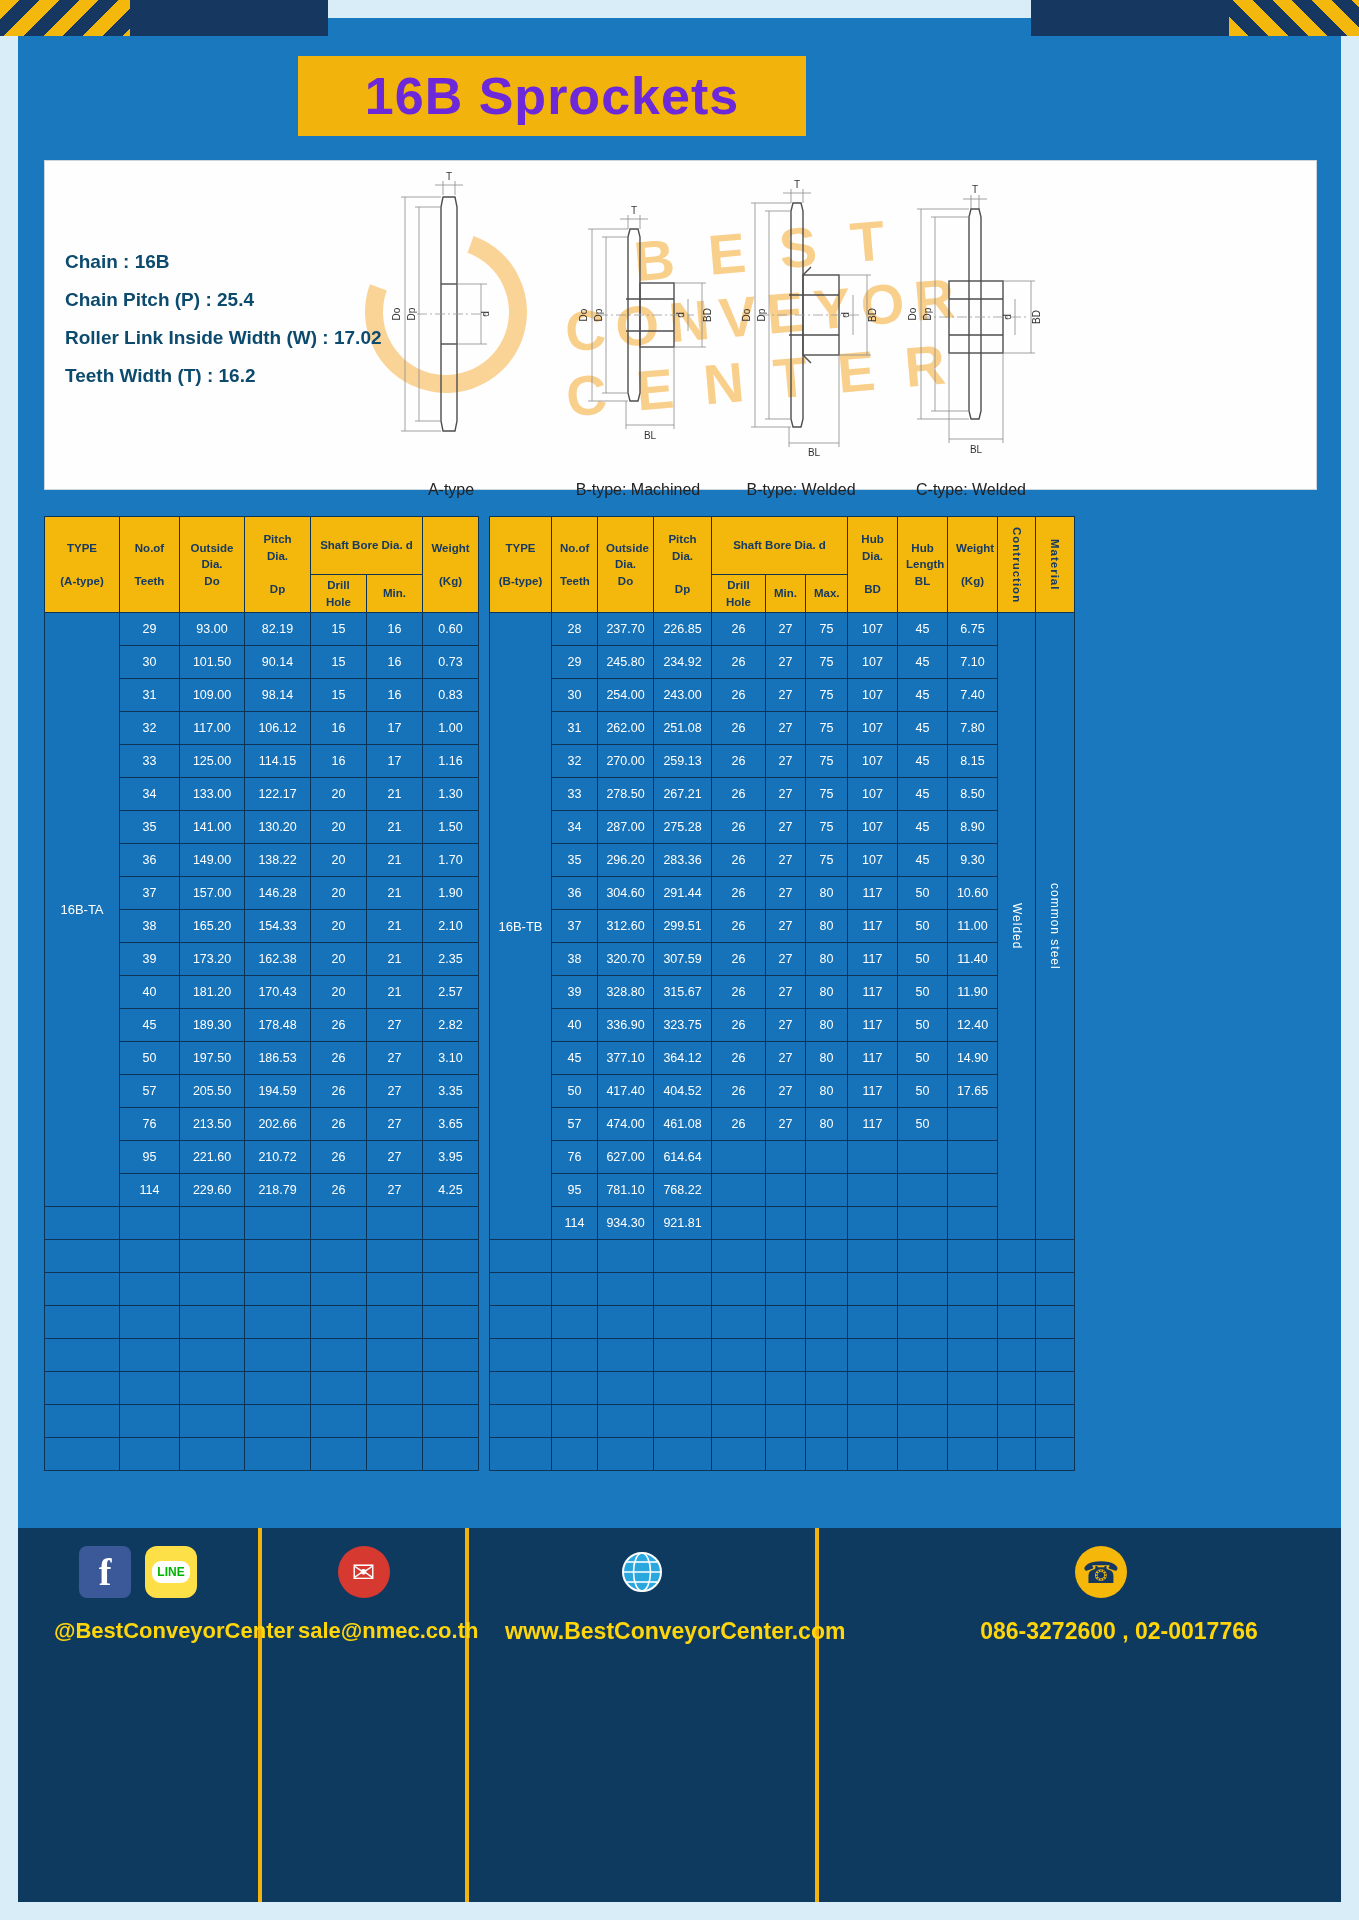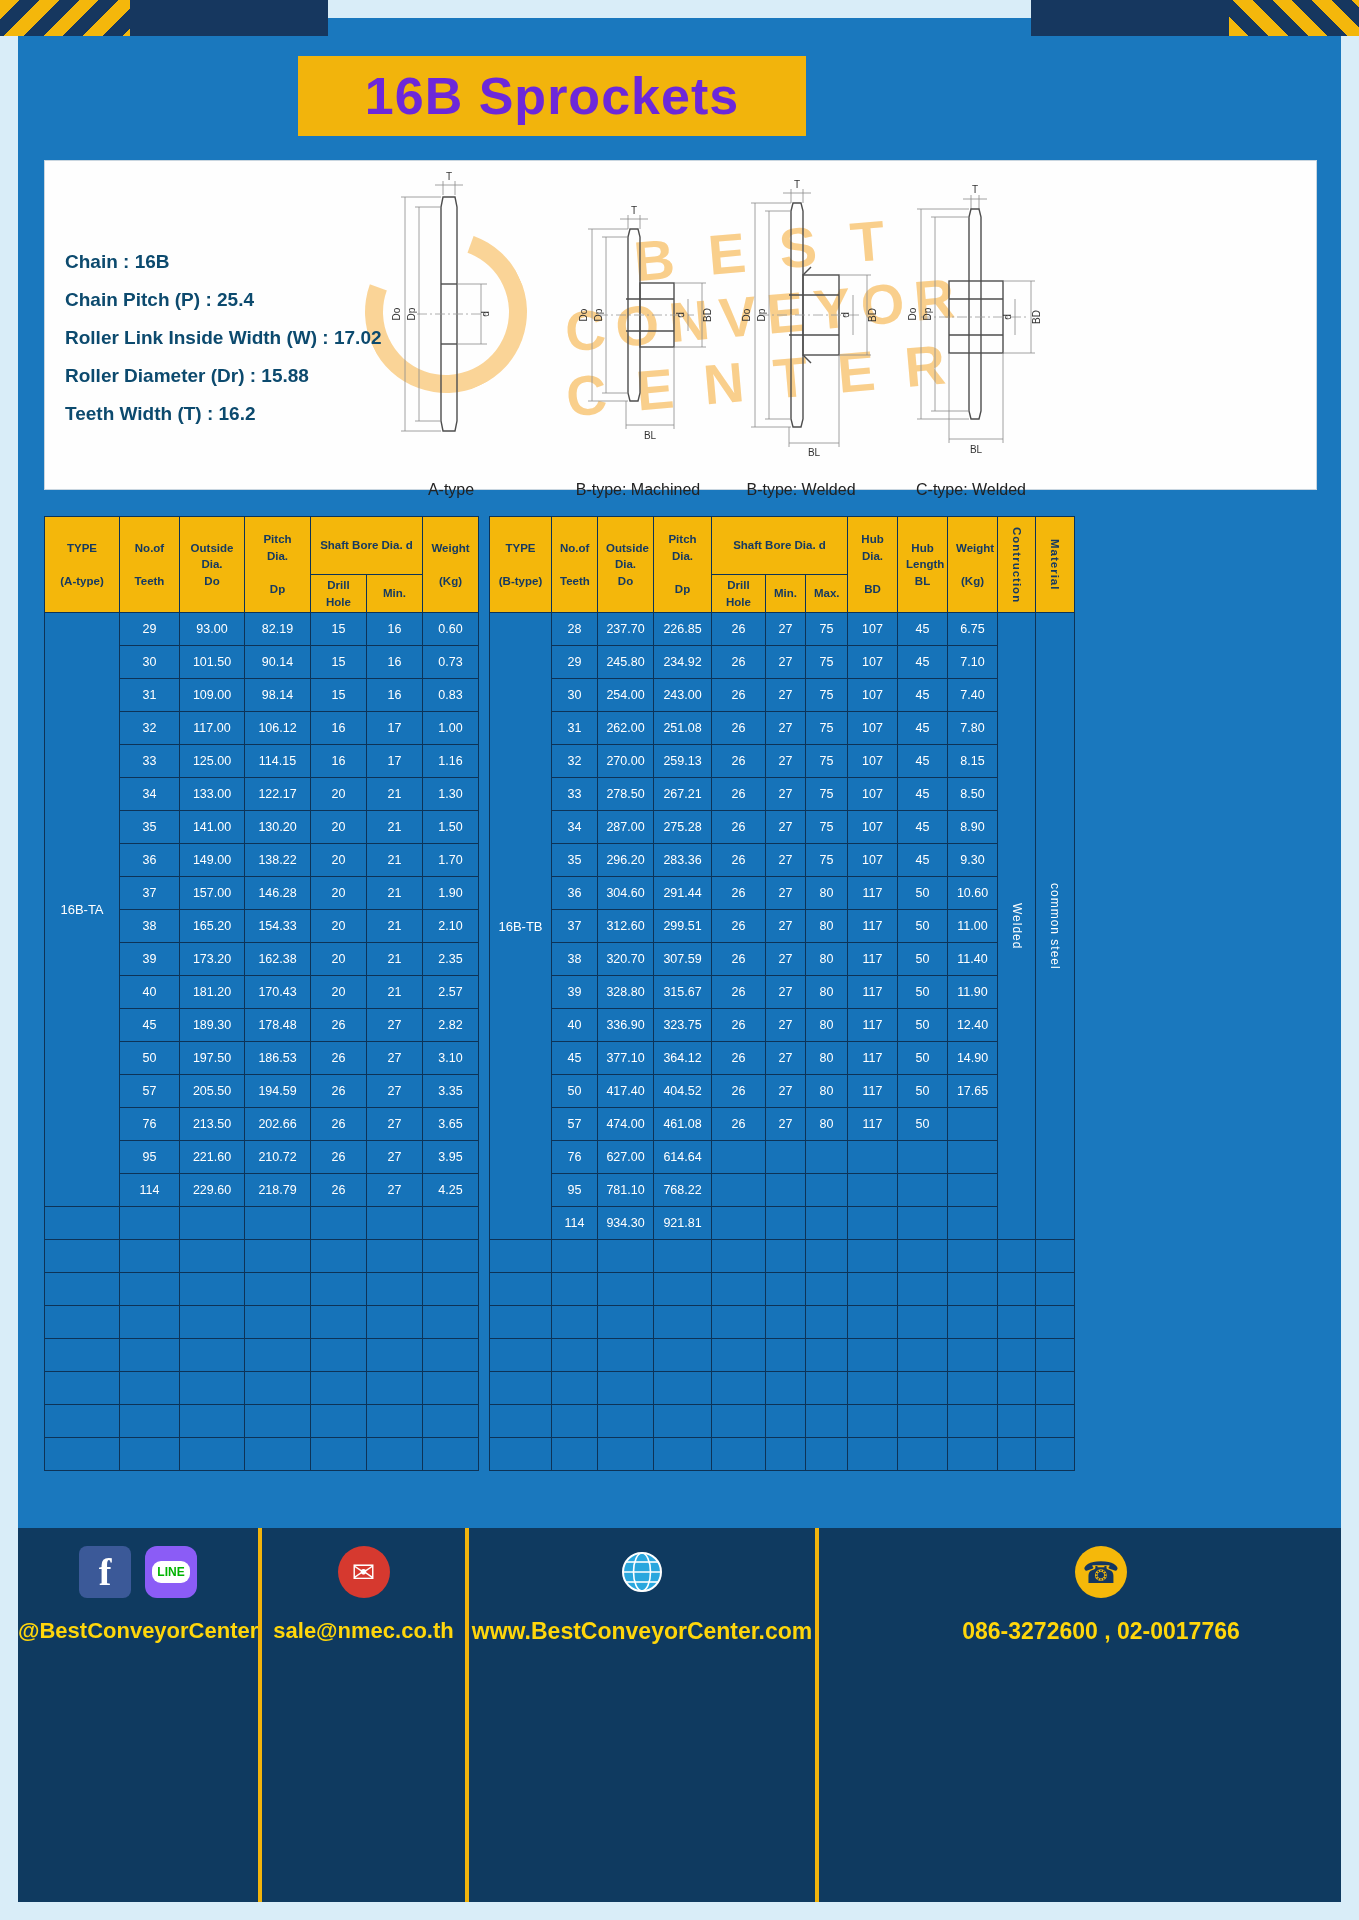--- a/index.html
+++ b/index.html
@@ -111,7 +111,6 @@
       <div>Chain : 16B</div>
       <div>Chain Pitch (P) : 25.4</div>
       <div>Roller Link Inside Width (W) : 17.02</div>
-      <div>Roller Diameter (Dr) : 15.88</div>
       <div>Teeth Width (T) : 16.2</div>
     </div>
 

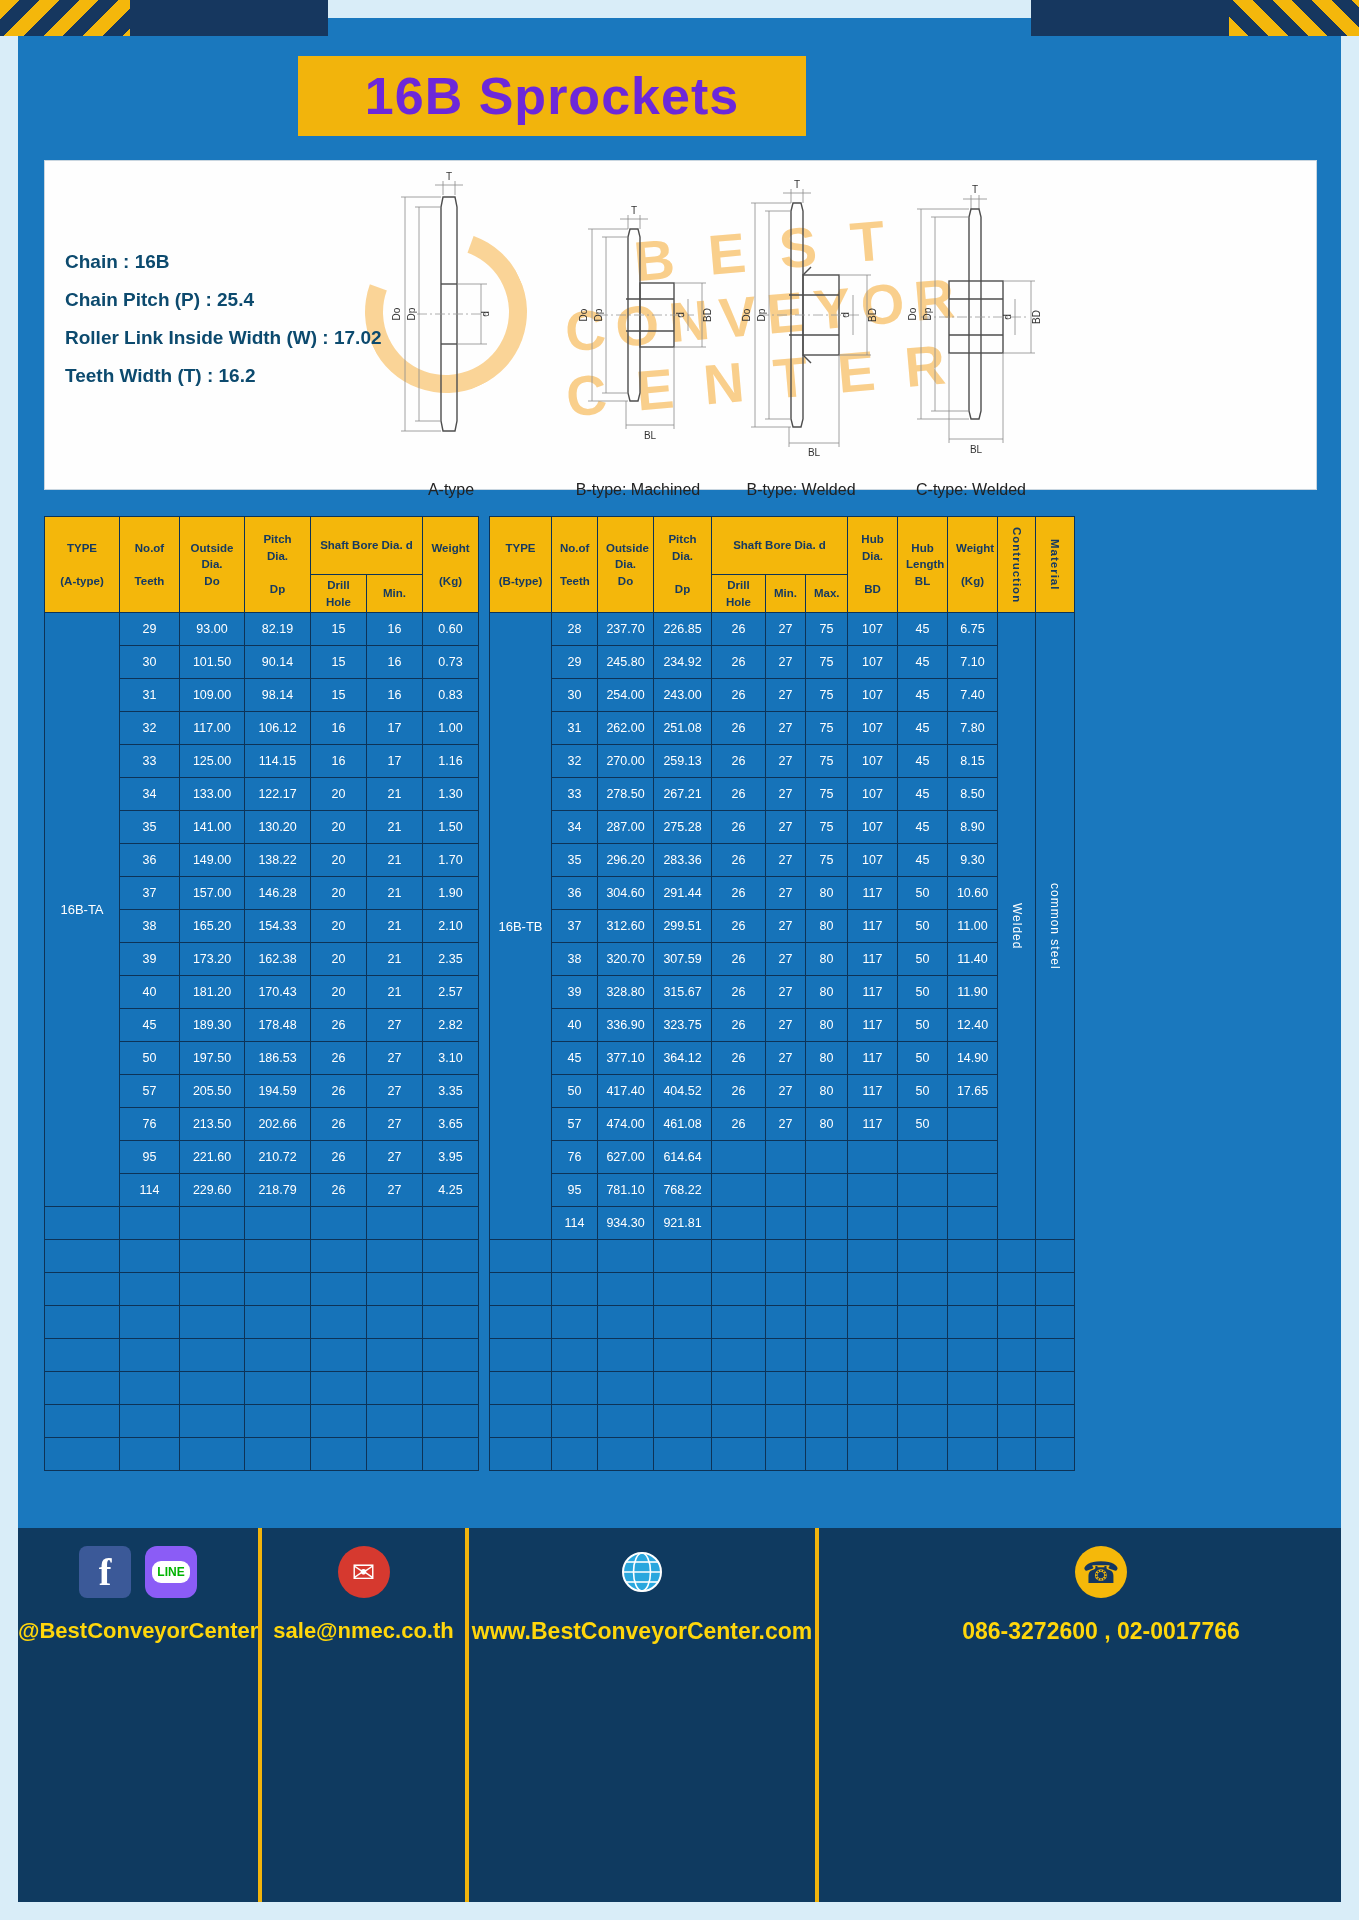--- a/index.html
+++ b/index.html
@@ -72,7 +72,7 @@
   .icon{width:52px;height:52px;display:flex;align-items:center;justify-content:center;box-sizing:border-box;}
   .icon.fb{background:#3b5998;border-radius:8px;color:#fff;font-weight:bold;font-size:38px;
     font-family:"Liberation Serif",serif;}
-  .icon.line{background:#8b5cf6;border-radius:12px;}
+  .icon.line{background:#fde047;border-radius:12px;}
   .line-bubble{background:#fff;border-radius:9px;padding:5px 5px;color:#00b300;font-weight:bold;font-size:12px;line-height:1;}
   .icon.mail{background:#d6392f;border-radius:50%;color:#fff;font-size:28px;}
   .icon.mail::before{content:"\2709";}

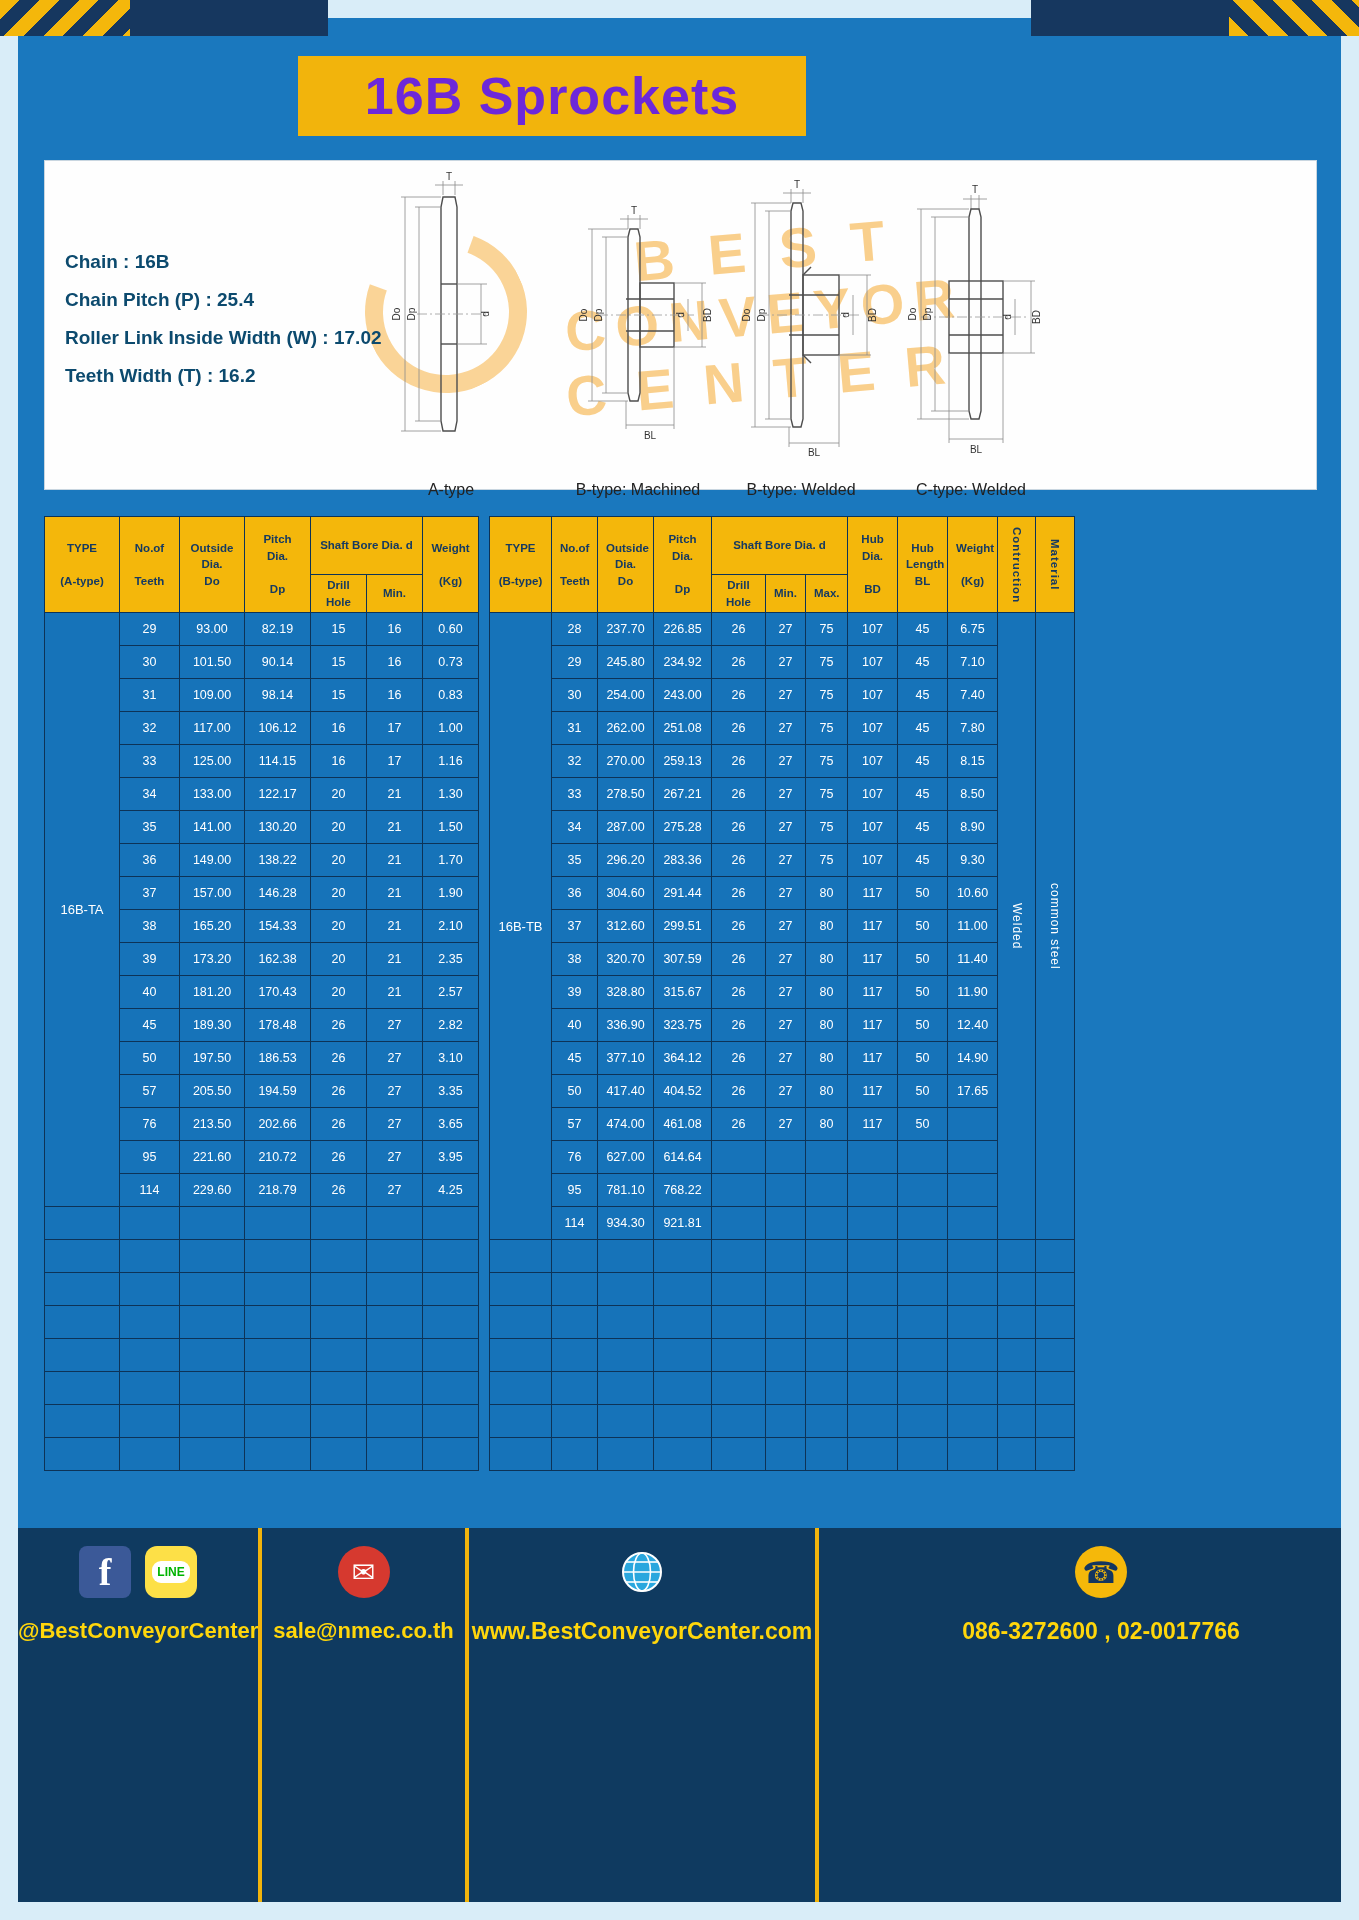--- a/index.html
+++ b/index.html
@@ -68,7 +68,7 @@
   .f-divider{position:absolute;top:0;width:4px;height:100%;background:#f2b40c;}
   .f-sec{position:absolute;top:0;height:100%;text-align:center;}
   .f-icons{margin-top:14px;height:60px;display:flex;justify-content:center;align-items:center;gap:14px;}
-  .f-text{margin-top:16px;color:#ffd60b;font-weight:bold;font-size:23px;white-space:nowrap;}
+  .f-text{margin-top:16px;color:#ffd60b;font-weight:bold;font-size:23px;white-space:nowrap;padding-left:36px;}
   .icon{width:52px;height:52px;display:flex;align-items:center;justify-content:center;box-sizing:border-box;}
   .icon.fb{background:#3b5998;border-radius:8px;color:#fff;font-weight:bold;font-size:38px;
     font-family:"Liberation Serif",serif;}

